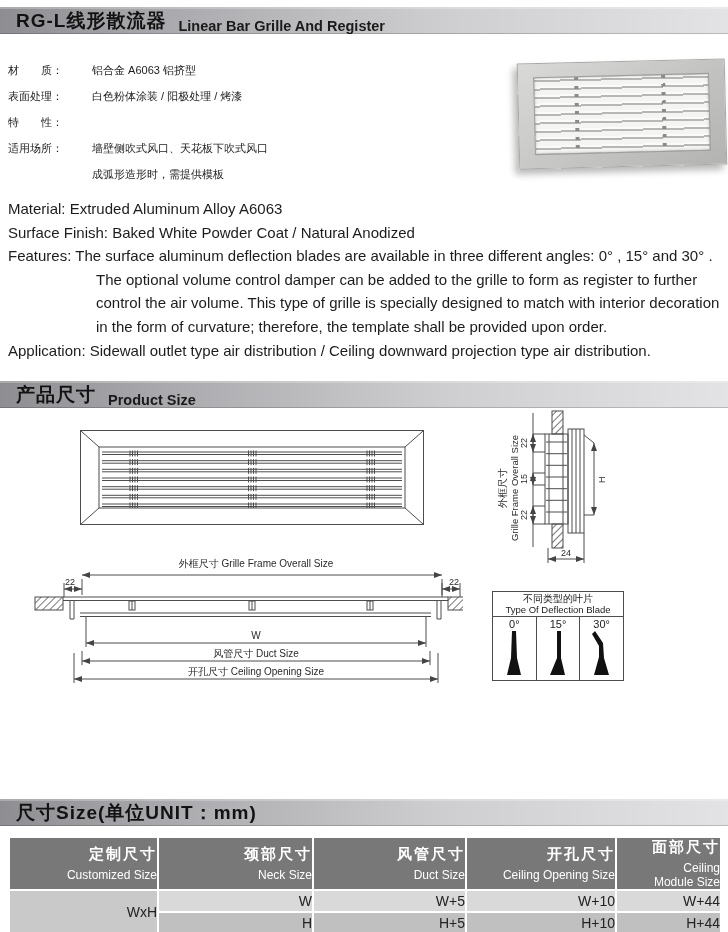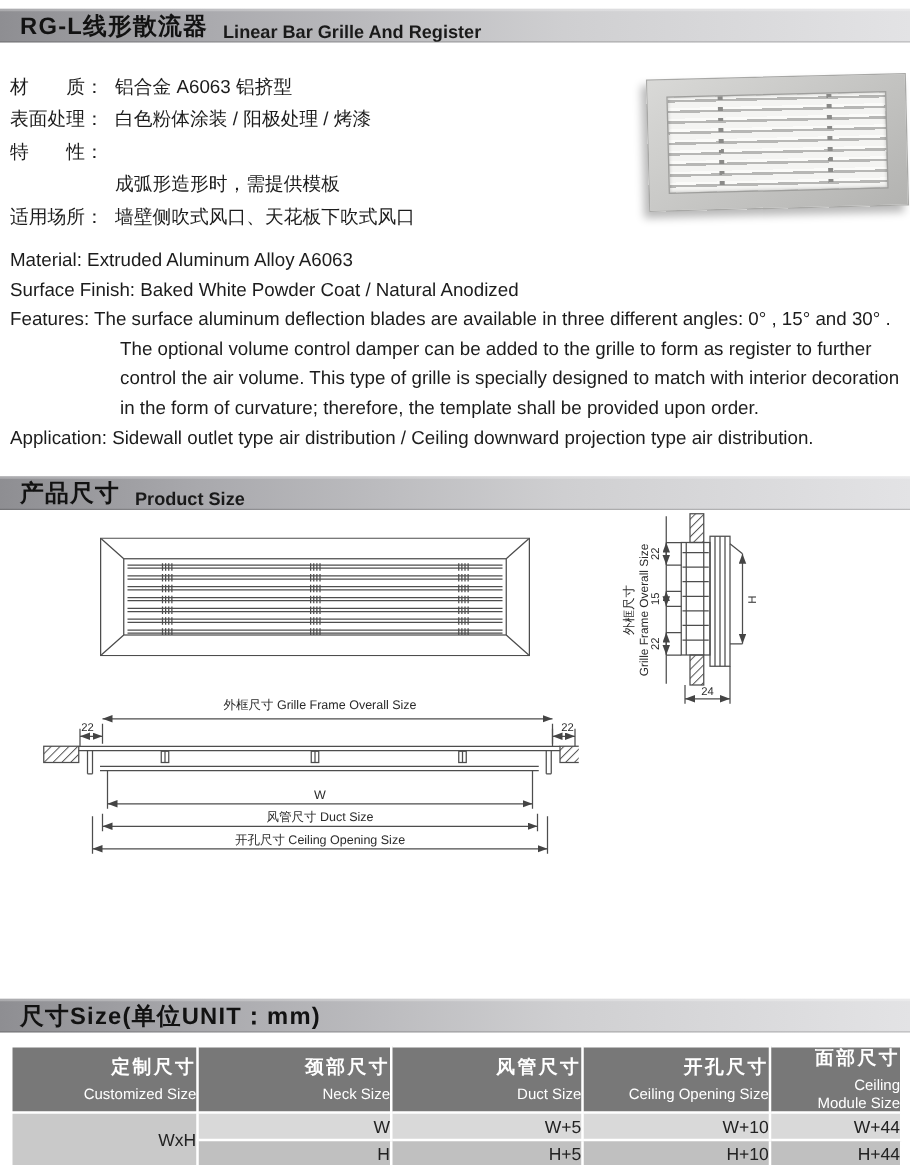--- a/index.html
+++ b/index.html
@@ -22,7 +22,7 @@
   #product-size-bar { top:381px; }
   #size-unit-bar { top:799px; }
   
-  #spec-zh { position:absolute; top:57px; left:8px; width:505px; font-size:15px; }
+  #spec-zh { position:absolute; top:57px; left:8px; width:505px; font-size:11px; }
   .zh-row { display:flex; line-height:26px; }
   .zh-label { width:84px; flex:0 0 84px; }
   .zh-value { flex:1; }

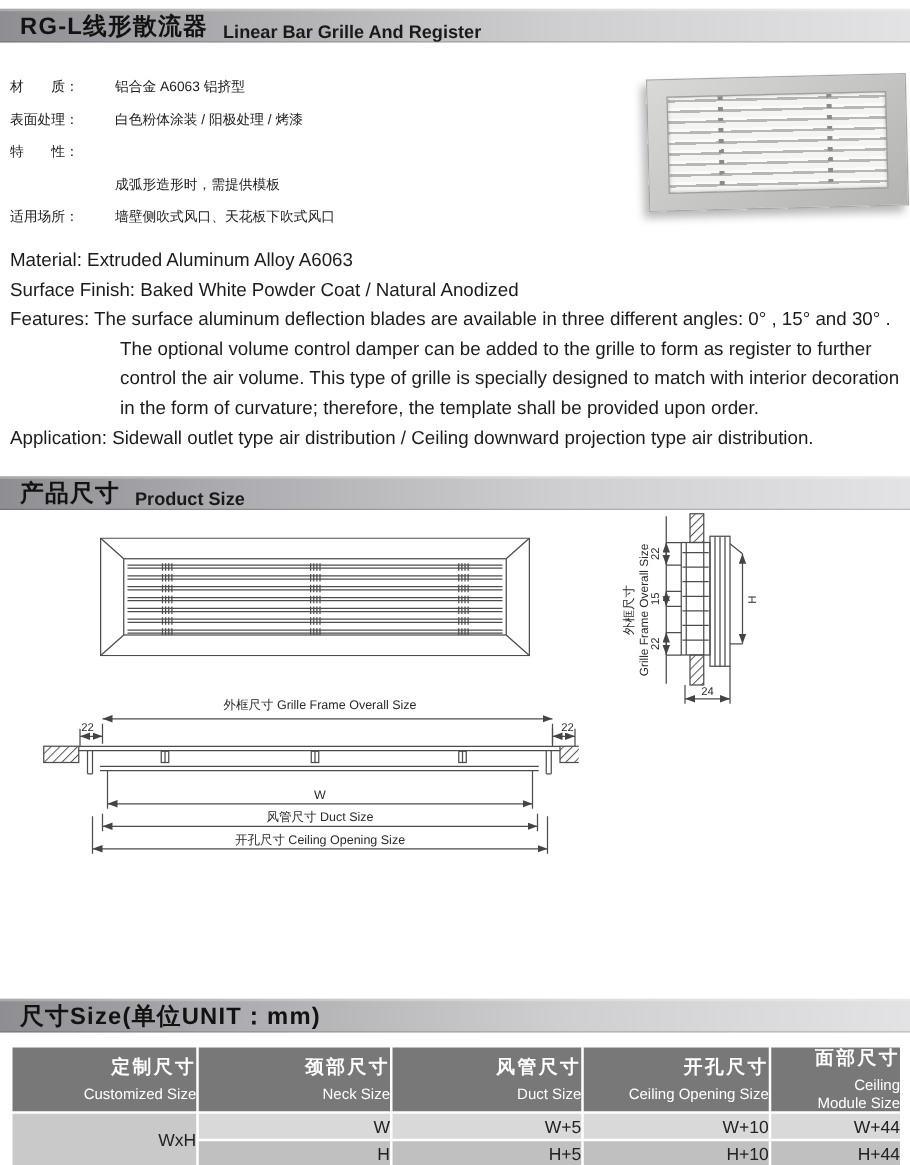--- a/index.html
+++ b/index.html
@@ -114,12 +114,12 @@
     <span class="zh-label">特　　性：</span>
   </div>
   <div class="zh-row">
+    <span class="zh-label">适用场所：</span>
+    <span class="zh-value">墙壁侧吹式风口、天花板下吹式风口</span>
+  </div>
+  <div class="zh-row">
     <span class="zh-label"></span>
     <span class="zh-value">成弧形造形时，需提供模板</span>
-  </div>
-  <div class="zh-row">
-    <span class="zh-label">适用场所：</span>
-    <span class="zh-value">墙壁侧吹式风口、天花板下吹式风口</span>
   </div>
 </div>
 

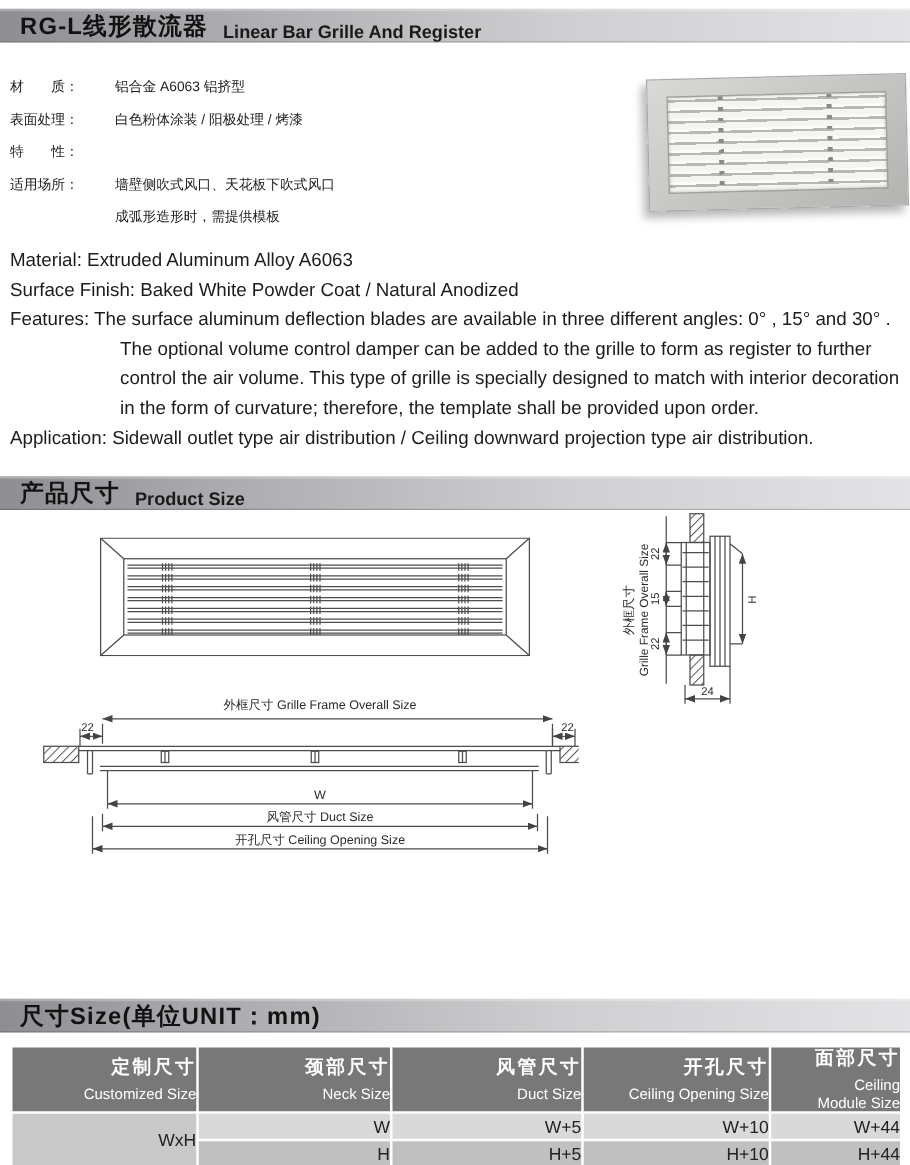--- a/index.html
+++ b/index.html
@@ -234,6 +234,32 @@
     <text class="lbltxt" x="228" y="122" text-anchor="middle">开孔尺寸 Ceiling Opening Size</text>
   </svg>
 
+  <div id="blade-box">
+    <div class="blade-head">
+      <div class="t1">不同类型的叶片</div>
+      <div class="t2">Type Of Deflection Blade</div>
+    </div>
+    <div class="blade-cells">
+      <div class="blade-cell">
+        <div class="blade-angle">0°</div>
+        <svg width="26" height="46" viewBox="0 0 26 46">
+          <path d="M11,0 L15,0 L16,27 L20,44 L6,44 L10,27 Z" fill="#111"></path>
+        </svg>
+      </div>
+      <div class="blade-cell">
+        <div class="blade-angle">15°</div>
+        <svg width="26" height="46" viewBox="0 0 26 46">
+          <path d="M12,0 L16,0 L16,27 L20,44 L5,44 L12,27 Z" fill="#111"></path>
+        </svg>
+      </div>
+      <div class="blade-cell">
+        <div class="blade-angle">30°</div>
+        <svg width="26" height="46" viewBox="0 0 26 46">
+          <path d="M3,3 L6,0 L14,12 L15,27 L20,44 L5,44 L10,26 L10,15 Z" fill="#111"></path>
+        </svg>
+      </div>
+    </div>
+  </div>
 </div>
 
 <div class="gbar" id="size-unit-bar">

